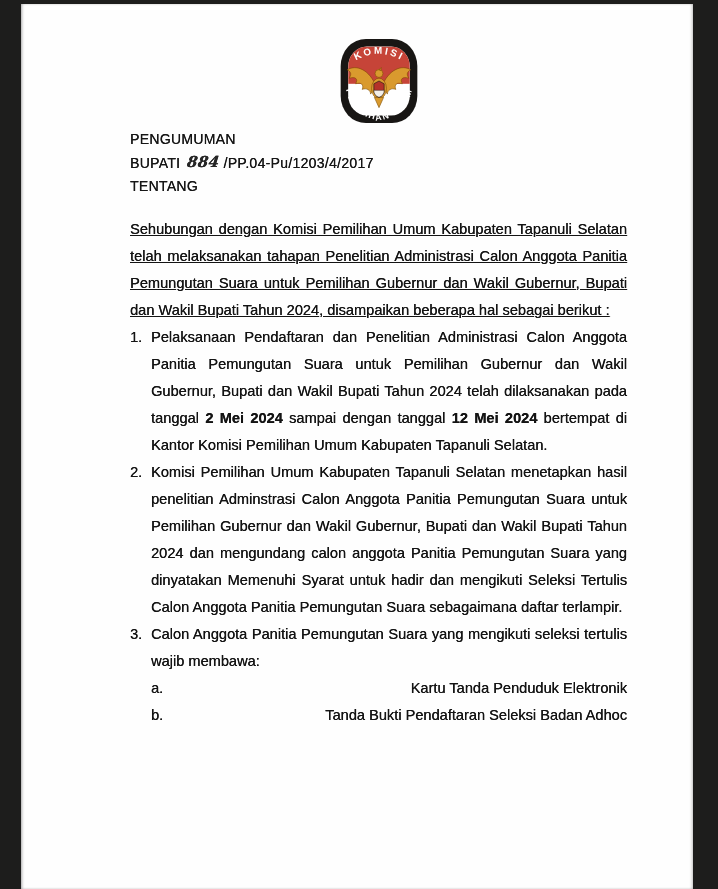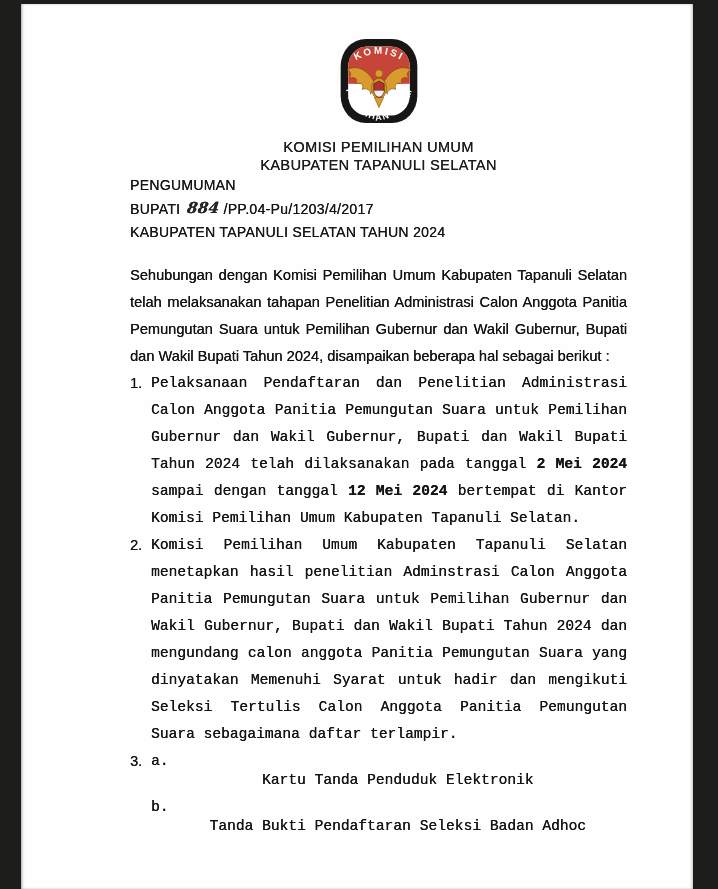--- a/index.html
+++ b/index.html
@@ -100,10 +100,6 @@
       </svg>
     </div>
 
-    <div class="letterhead">
-      <div>KOMISI PEMILIHAN UMUM</div>
-      <div>KABUPATEN TAPANULI SELATAN</div>
-    </div>
 
     <div class="titleblock">
       <div>PENGUMUMAN</div>

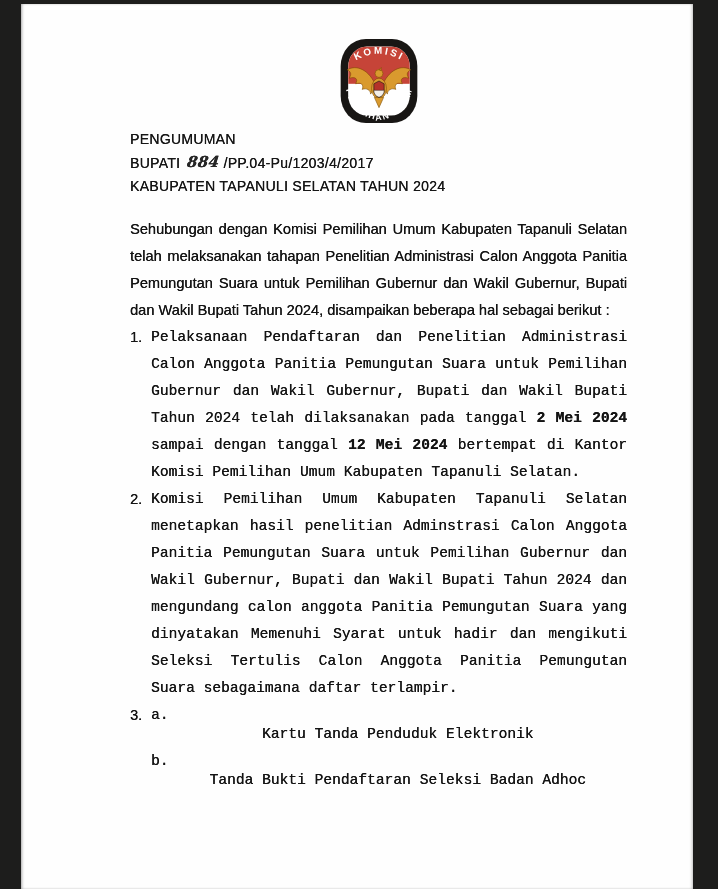--- a/index.html
+++ b/index.html
@@ -106,6 +106,7 @@
       <div>
         <span>BUPATI</span><span class="hand">884</span><span>/PP.04-Pu/1203/4/2017</span>
       </div>
+      <div>TENTANG</div>
       <div>KABUPATEN TAPANULI SELATAN TAHUN 2024</div>
     </div>
 

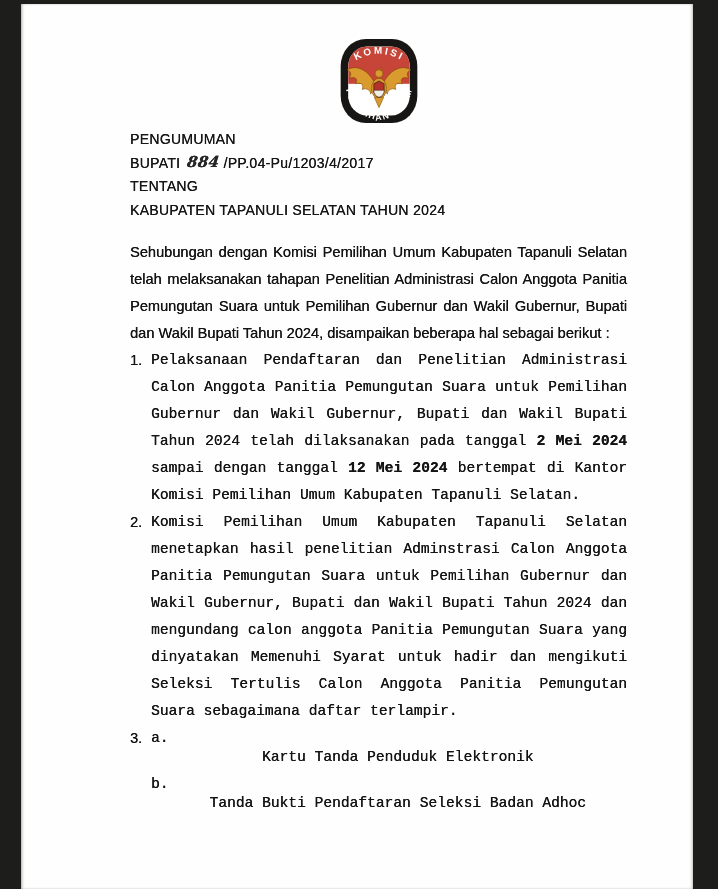--- a/index.html
+++ b/index.html
@@ -107,7 +107,6 @@
         <span>BUPATI</span><span class="hand">884</span><span>/PP.04-Pu/1203/4/2017</span>
       </div>
       <div>TENTANG</div>
-      <div>KABUPATEN TAPANULI SELATAN TAHUN 2024</div>
     </div>
 
     <div class="bodytext">

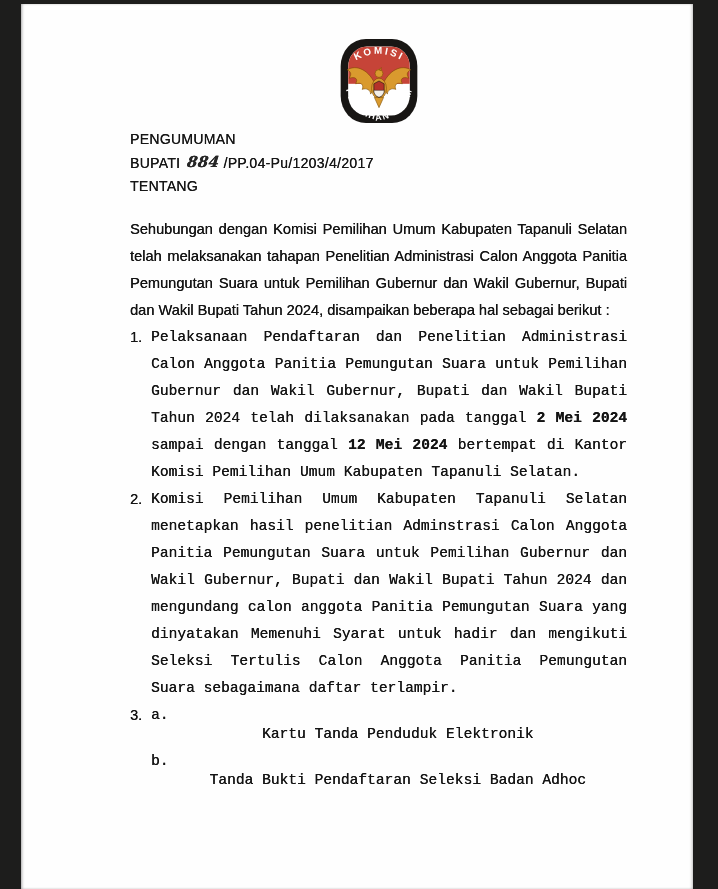--- a/index.html
+++ b/index.html
@@ -56,7 +56,7 @@
     color:#141414;
     text-shadow:.2px 0 0 currentColor;
   }
-  .intro { text-align:justify; }
+  .intro { text-align:justify;text-decoration:underline; }
   .li { display:flex; }
   .li .num { flex:0 0 21px; }
   .li .txt { flex:1; text-align:justify;font-family:Liberation Mono, monospace; }

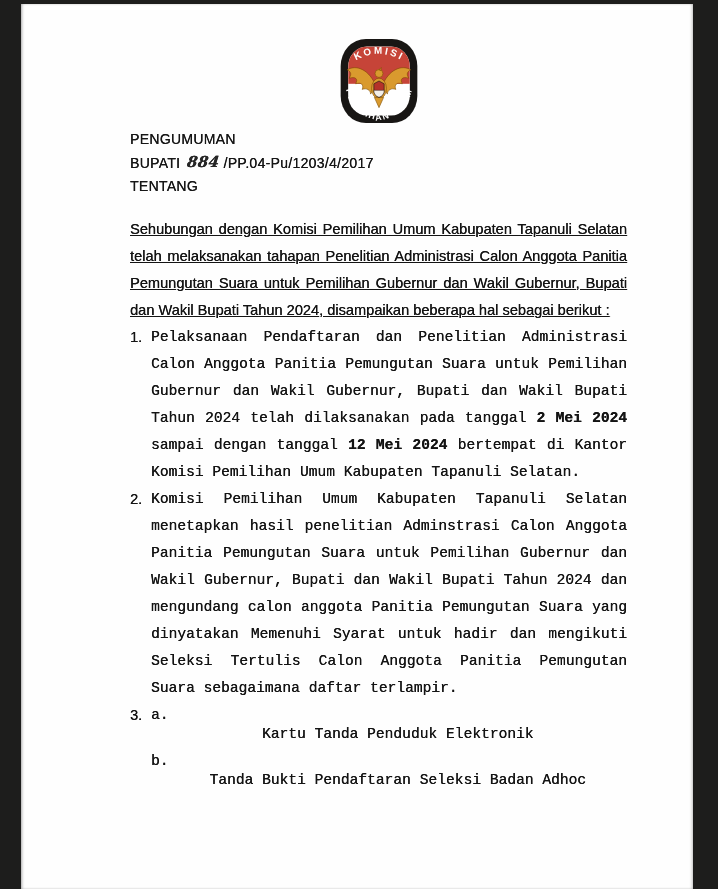--- a/index.html
+++ b/index.html
@@ -59,7 +59,7 @@
   .intro { text-align:justify;text-decoration:underline; }
   .li { display:flex; }
   .li .num { flex:0 0 21px; }
-  .li .txt { flex:1; text-align:justify;font-family:Liberation Mono, monospace; }
+  .li .txt { flex:1; text-align:justify; }
   .sub { display:flex; text-align:left; }
   .sub .slabel { flex:0 0 17px; }
   .sub .stext { flex:1; text-align:center;margin-top:19px; }

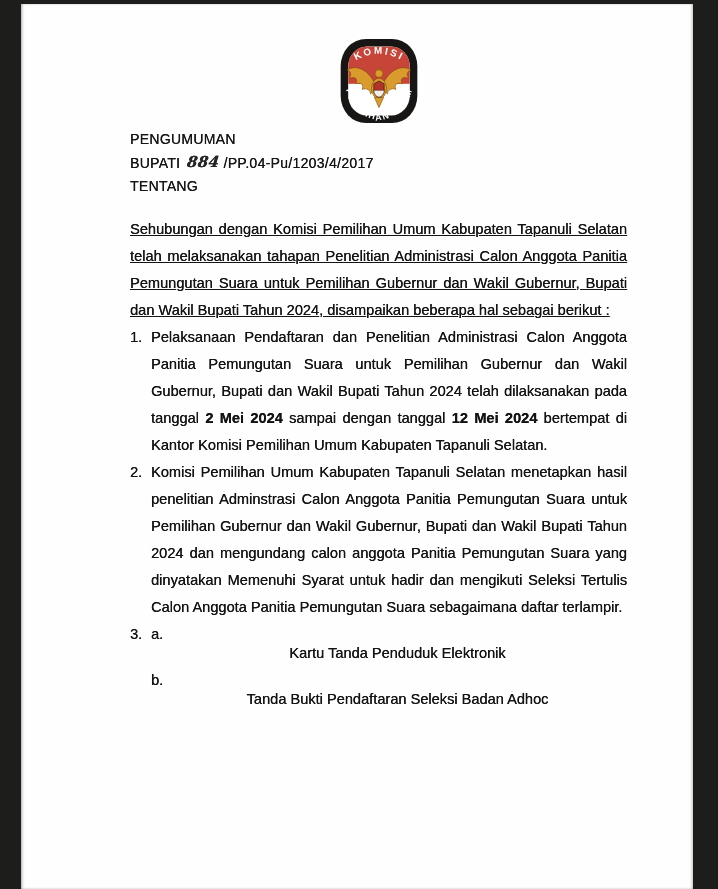--- a/index.html
+++ b/index.html
@@ -127,6 +127,7 @@
       <div class="li">
         <span class="num">3.</span>
         <div class="txt">
+          <div style="text-align:justify;">Calon Anggota Panitia Pemungutan Suara yang mengikuti seleksi tertulis wajib membawa:</div>
           <div class="sub">
             <span class="slabel">a.</span>
             <div class="stext">Kartu Tanda Penduduk Elektronik</div>

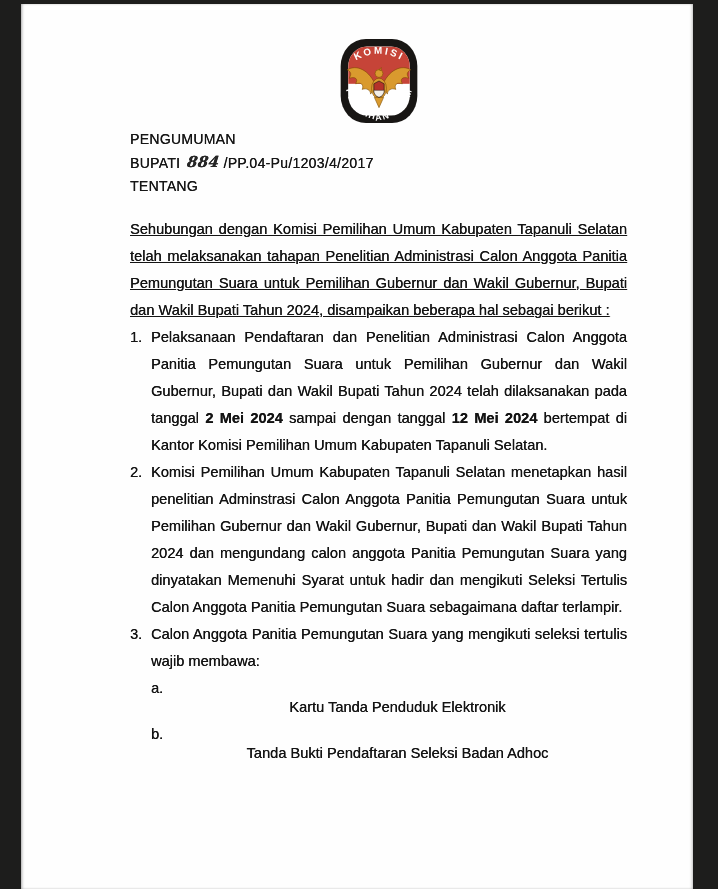--- a/index.html
+++ b/index.html
@@ -62,7 +62,7 @@
   .li .txt { flex:1; text-align:justify; }
   .sub { display:flex; text-align:left; }
   .sub .slabel { flex:0 0 17px; }
-  .sub .stext { flex:1; text-align:center;margin-top:19px; }
+  .sub .stext { flex:1; text-align:right; }
   b { font-weight:bold; }
 </style>
 </head>

